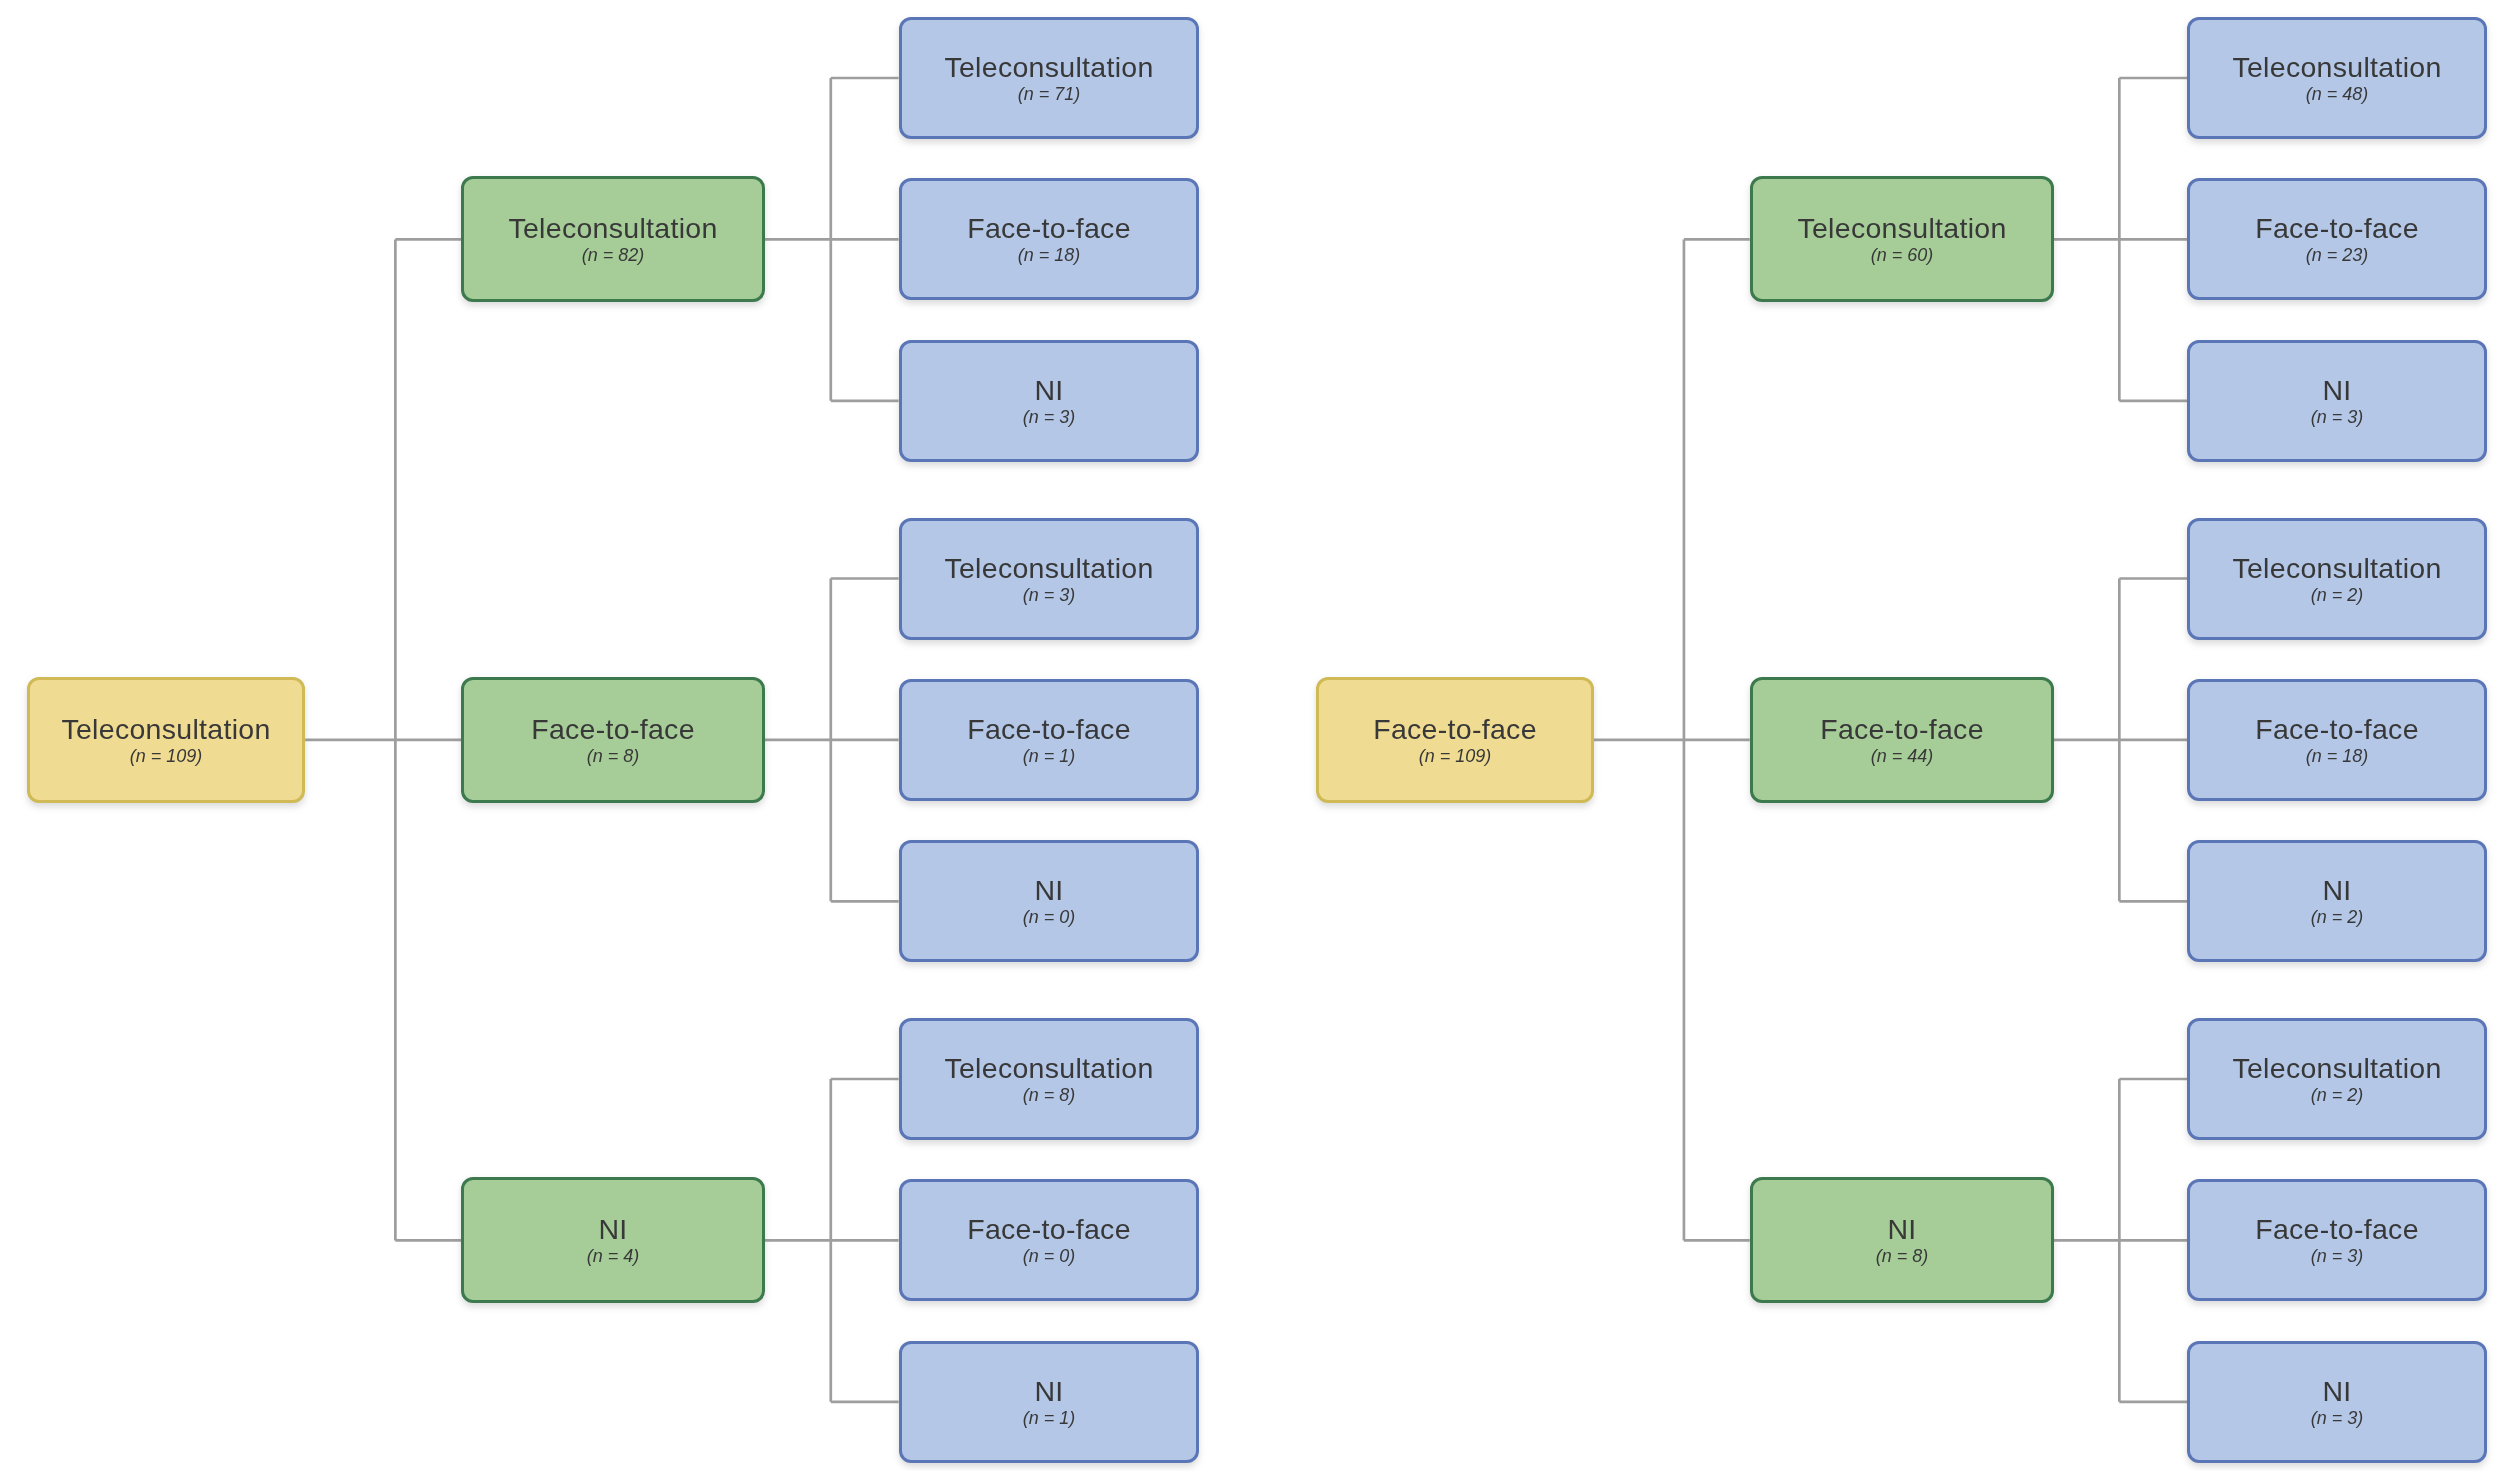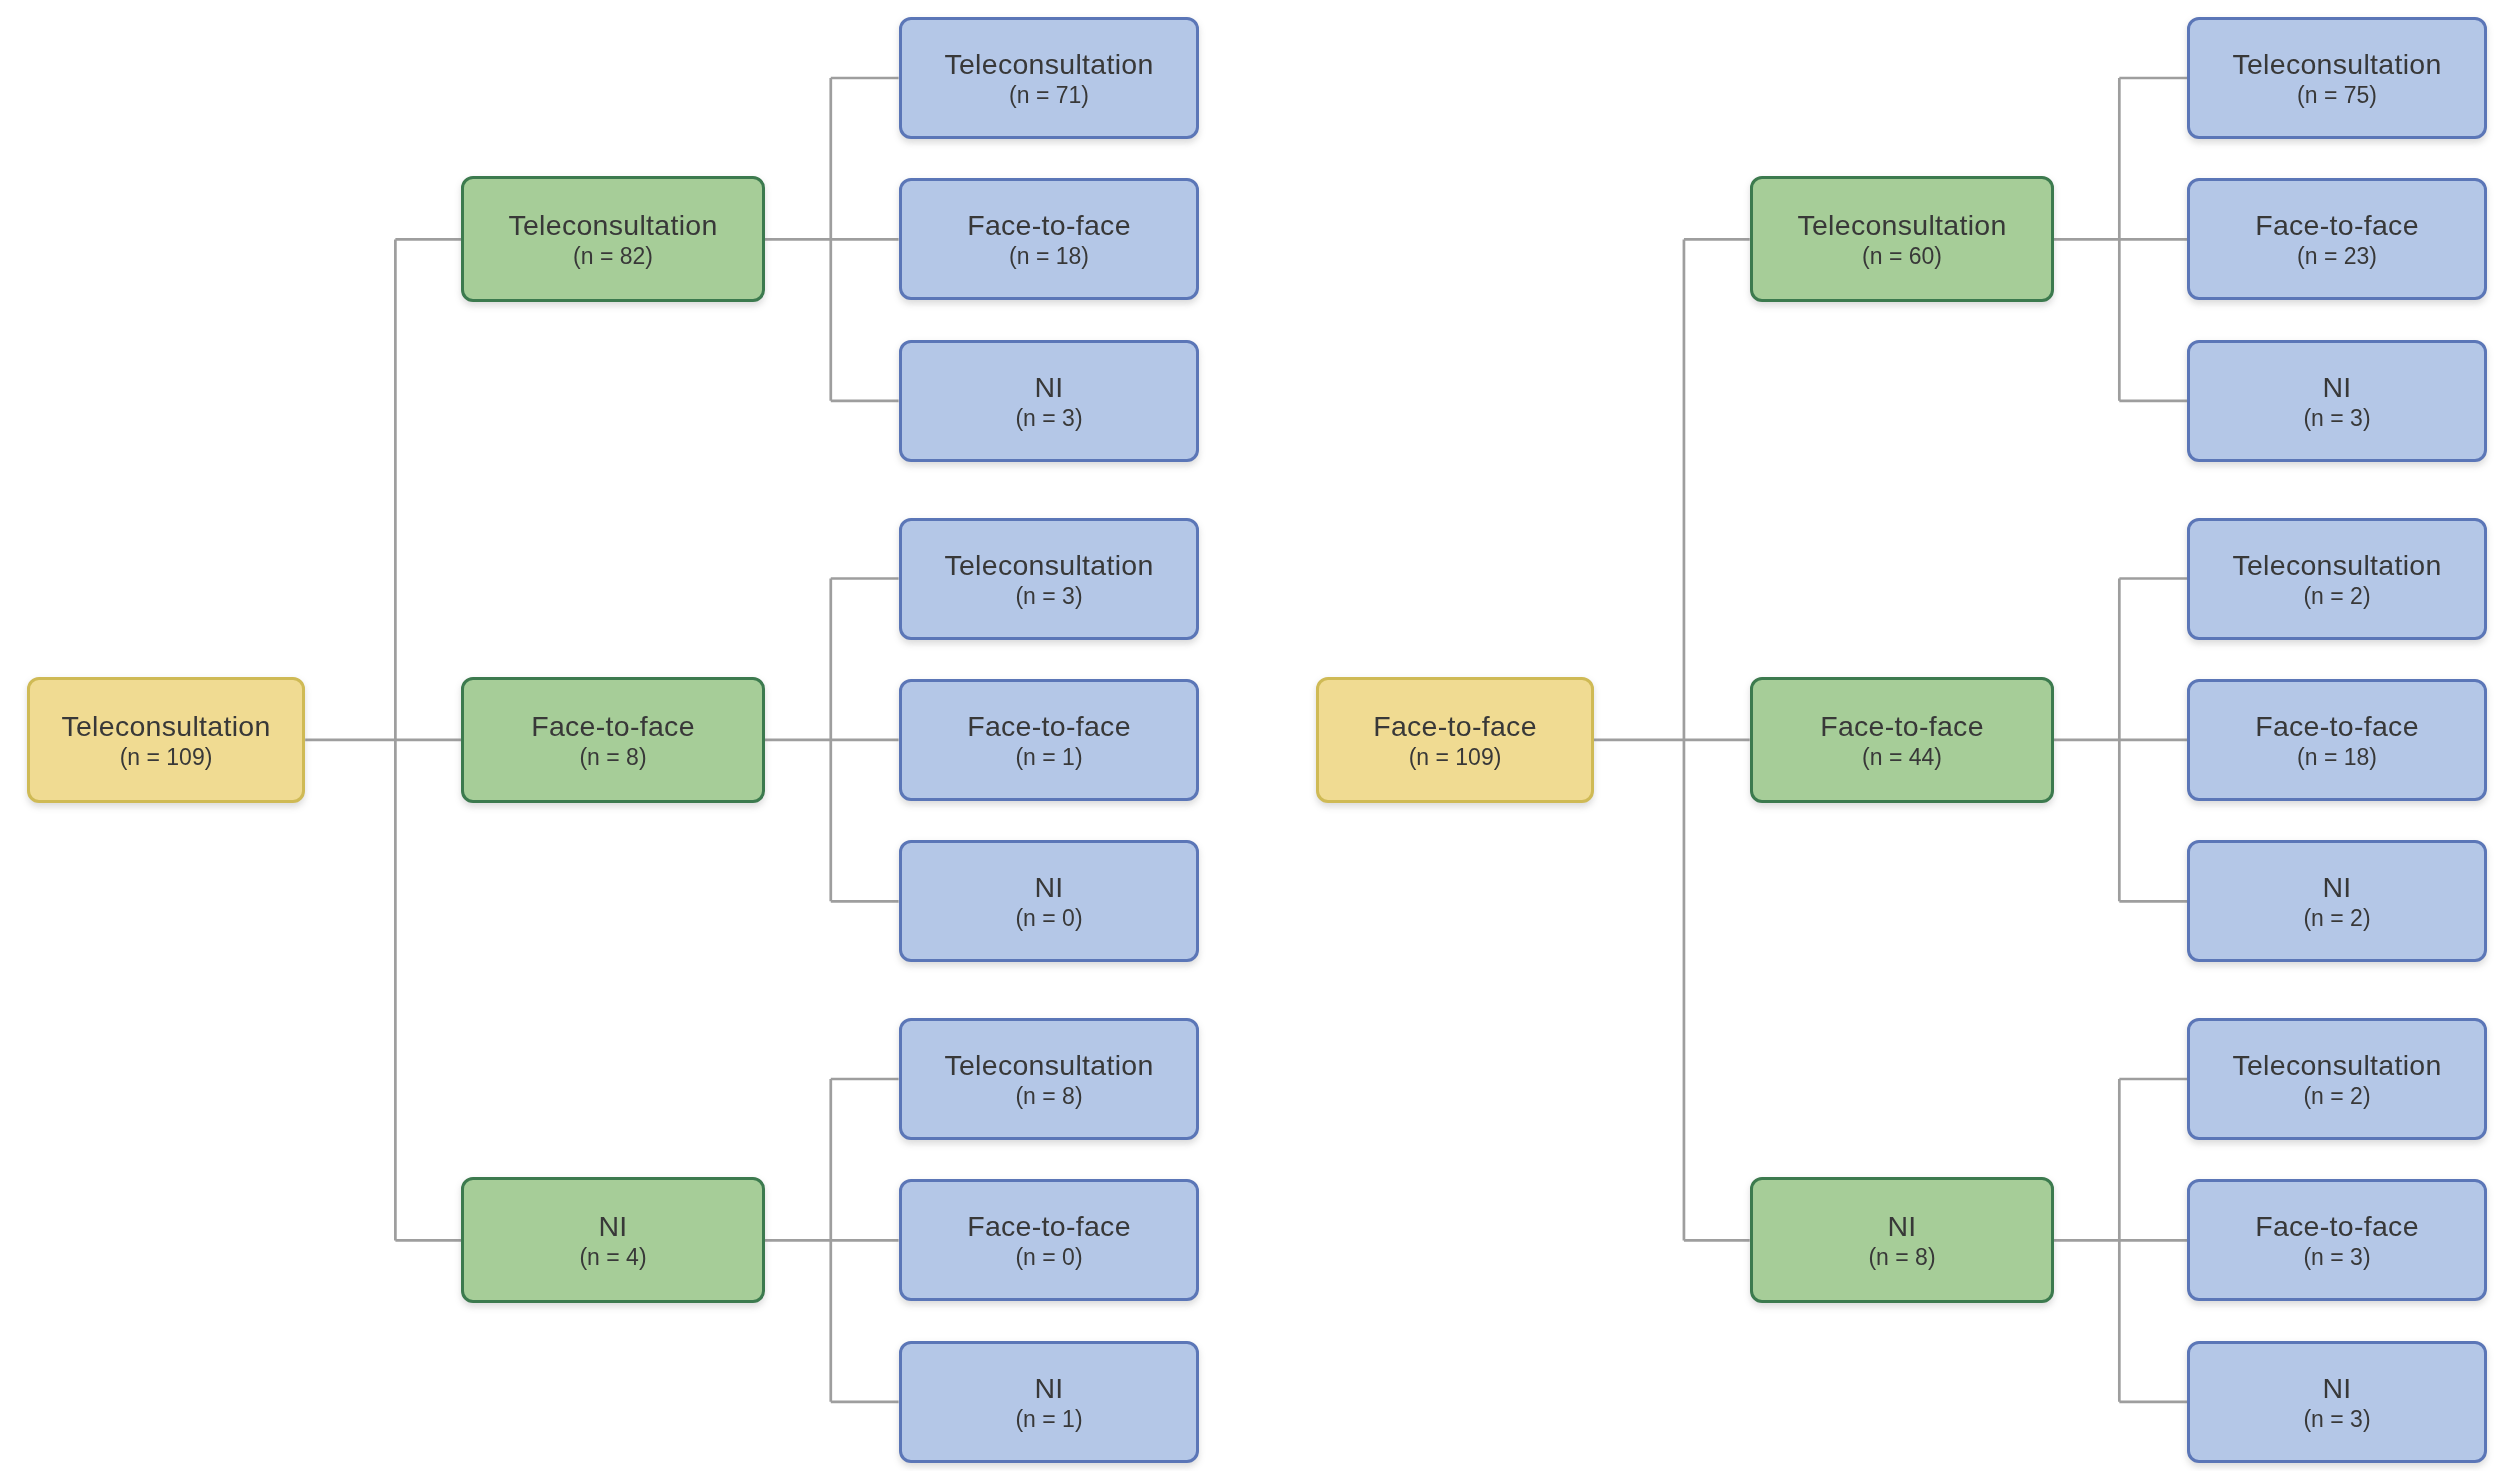--- a/index.html
+++ b/index.html
@@ -49,8 +49,9 @@
     letter-spacing: 0.3px;
   }
   .node .count {
-    font-size: 23px;
+    font-size: 18px;
     line-height: 1.22;
+    font-style: italic;
     color: var(--text, #383838);
   }
   .root {

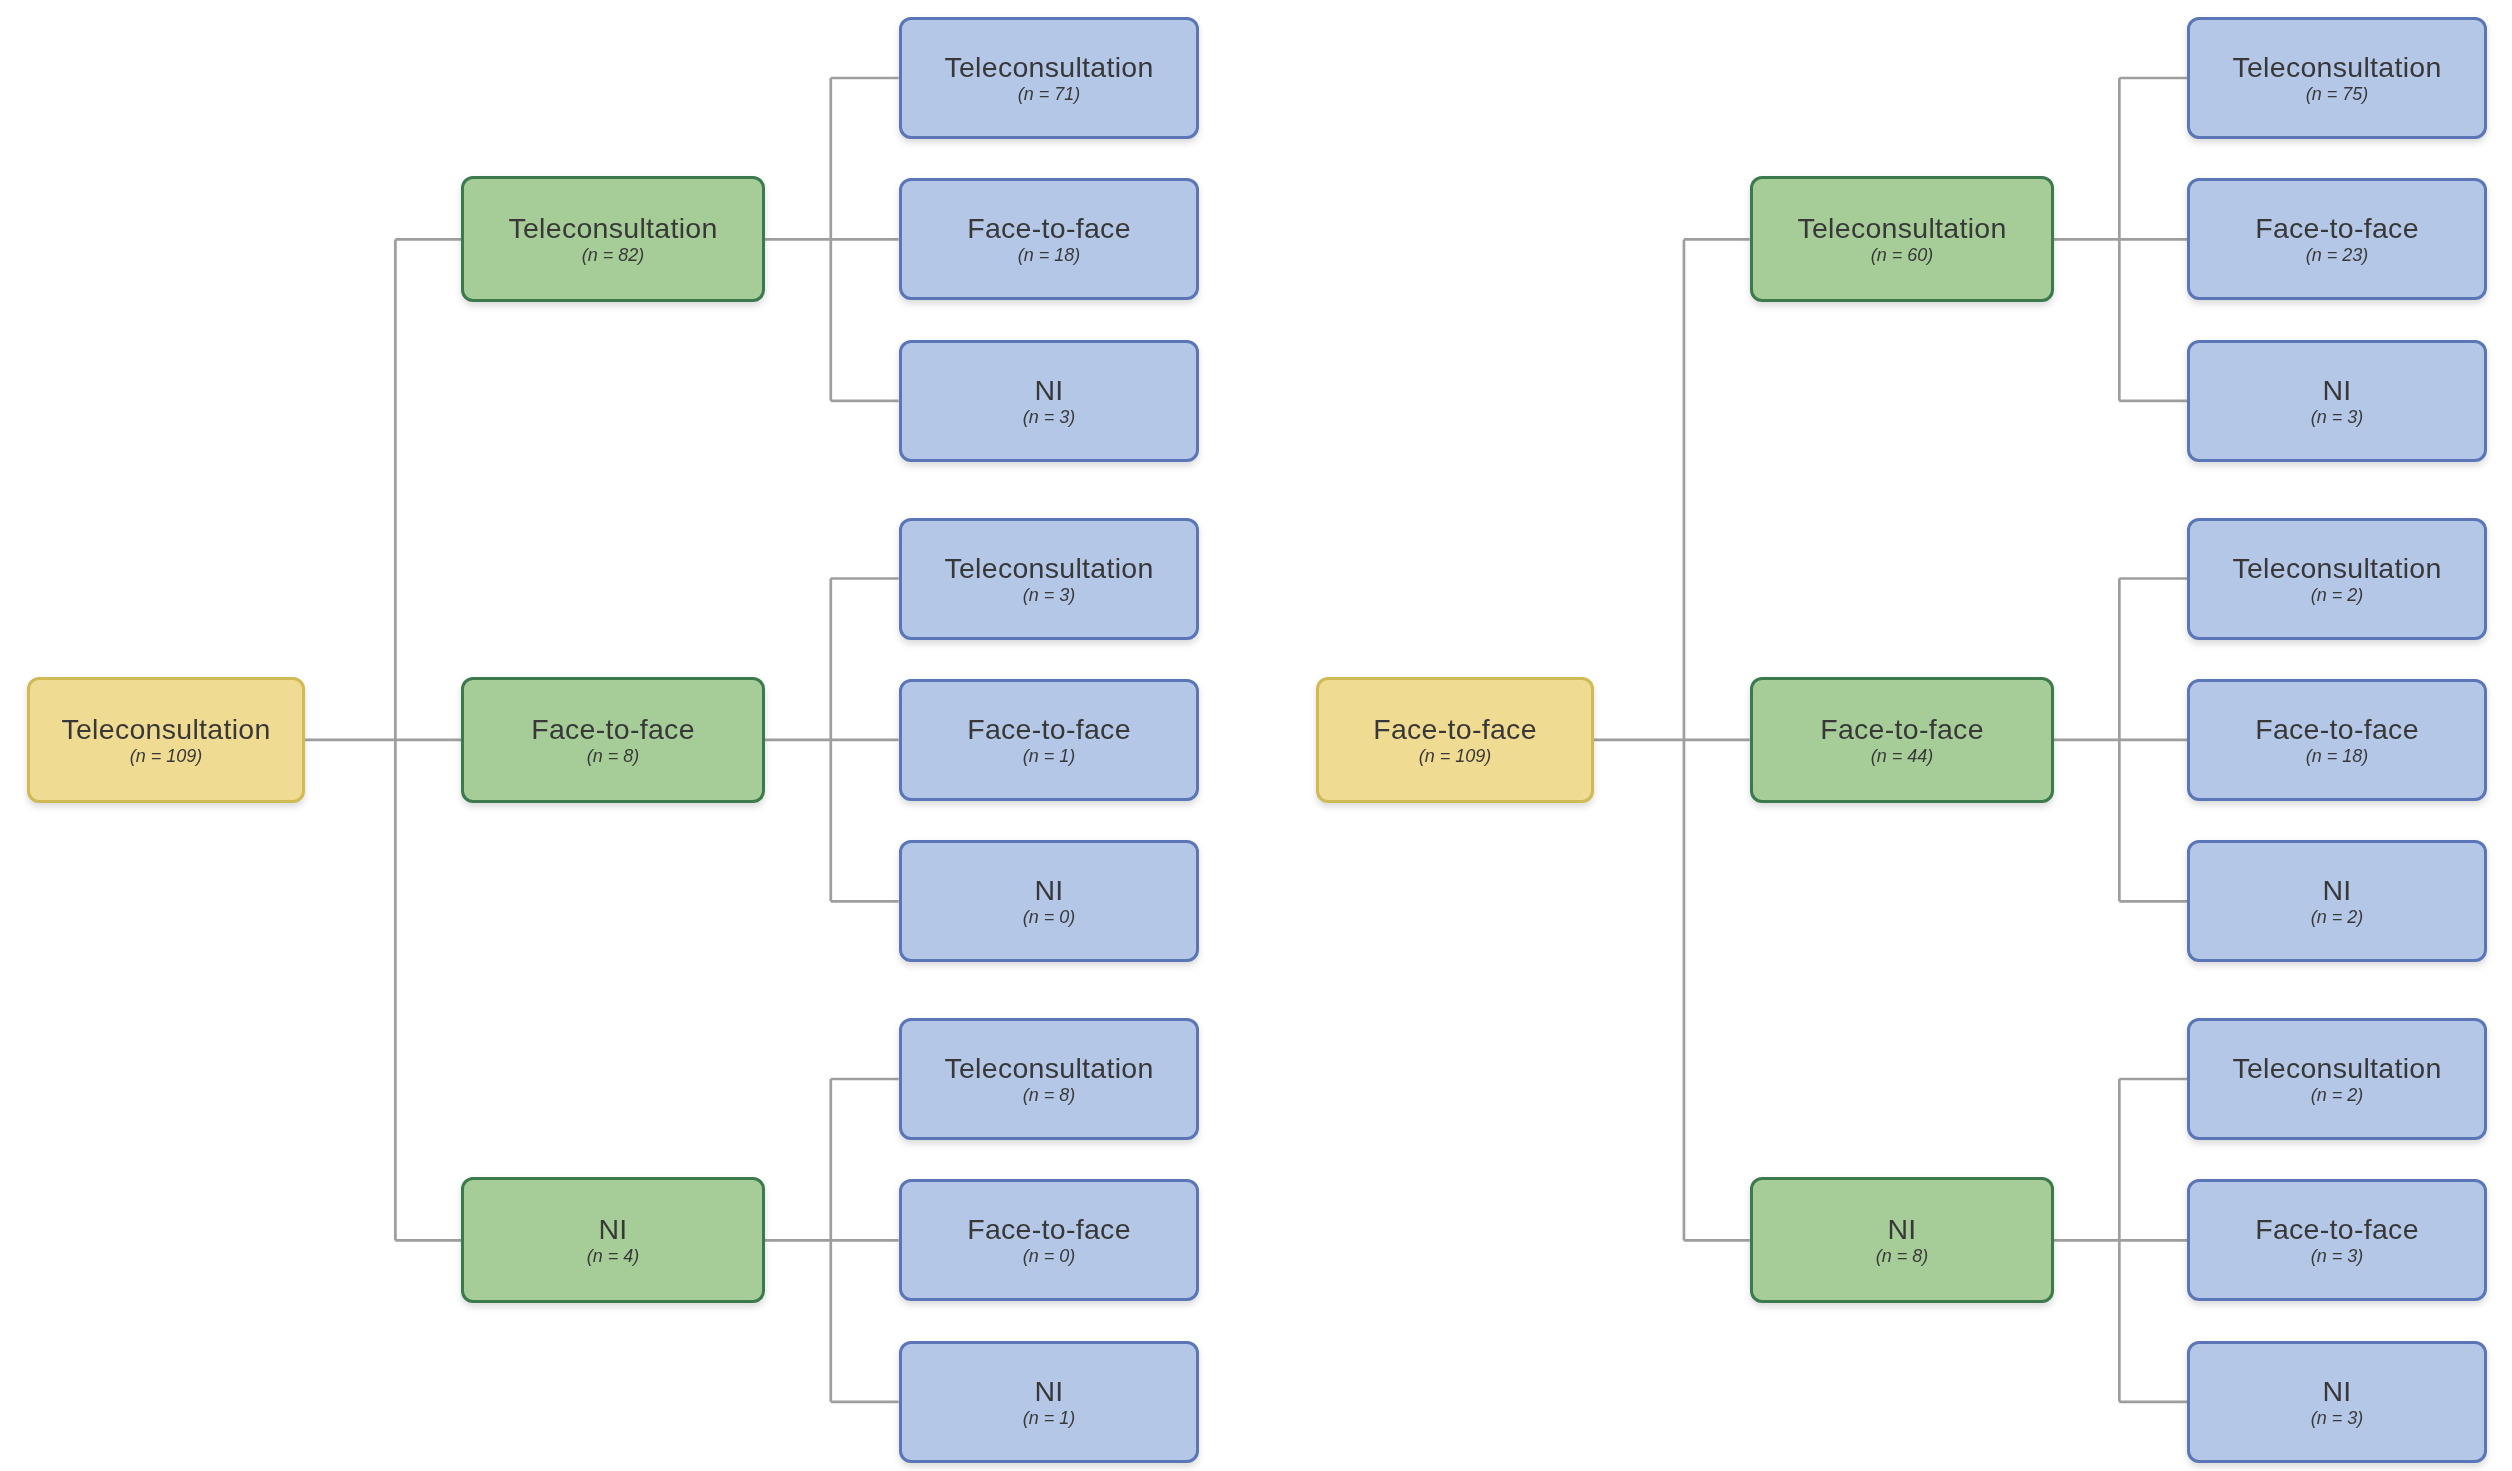--- a/index.html
+++ b/index.html
@@ -154,7 +154,7 @@
 
   <div class="node leaf" style="left:2187px; top:17px; width:300px; height:122px">
     <div class="label">Teleconsultation</div>
-    <div class="count">(n = 75)</div>
+    <div class="count">(n = 48)</div>
   </div>
   <div class="node leaf" style="left:2187px; top:178px; width:300px; height:122px">
     <div class="label">Face-to-face</div>

